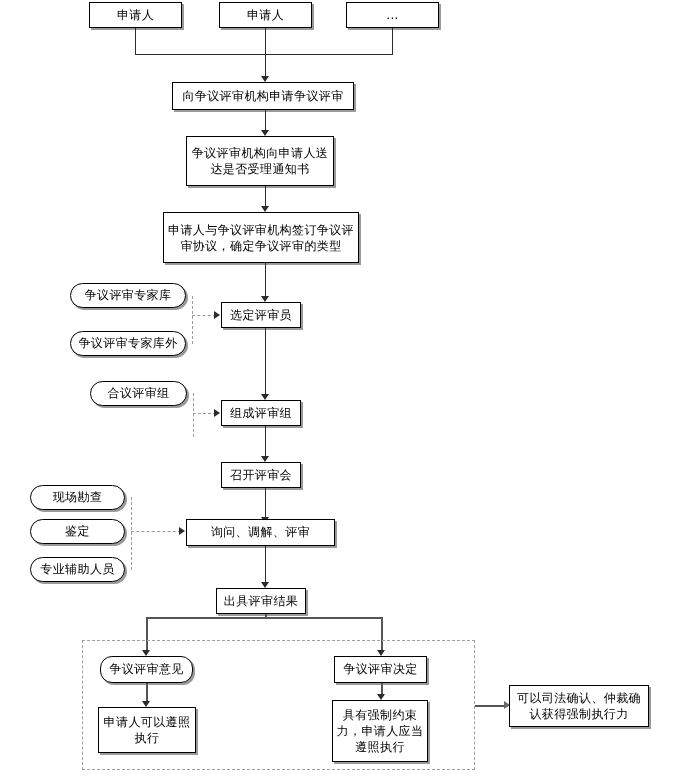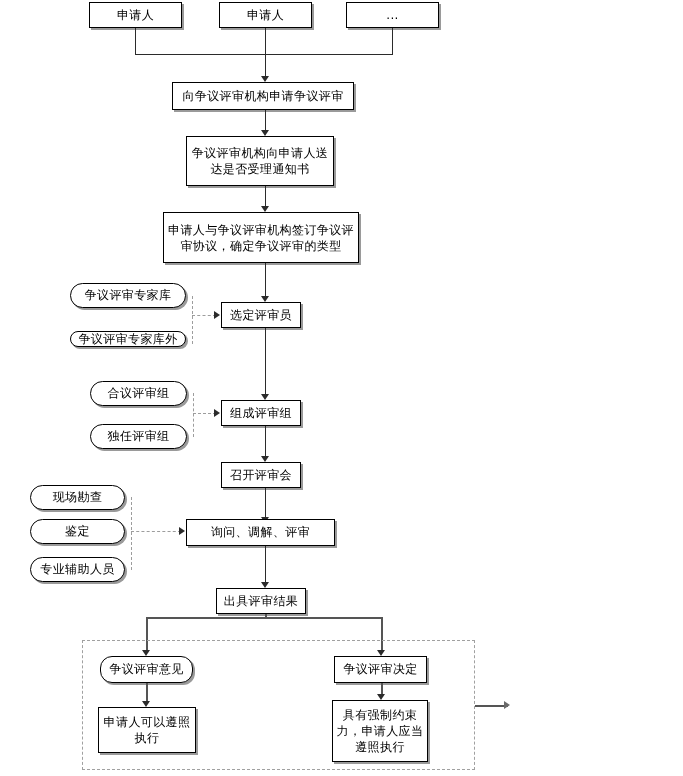--- a/index.html
+++ b/index.html
@@ -139,7 +139,7 @@
   <div class="node" style="left:216px;top:588px;width:90px;height:26px;">出具评审结果</div>
 
   <div class="node oval" style="left:70px;top:283px;width:116px;height:25px;">争议评审专家库</div>
-  <div class="node oval" style="left:70px;top:331px;width:116px;height:16px;">争议评审专家库外</div>
+  <div class="node oval" style="left:70px;top:331px;width:116px;height:25px;">争议评审专家库外</div>
   <div class="dashv" style="left:192px;top:296px;height:48px;"></div>
   <div class="dashh" style="left:192px;top:315px;width:24px;"></div>
   <div class="arrow-right" style="left:214px;top:311px;"></div>

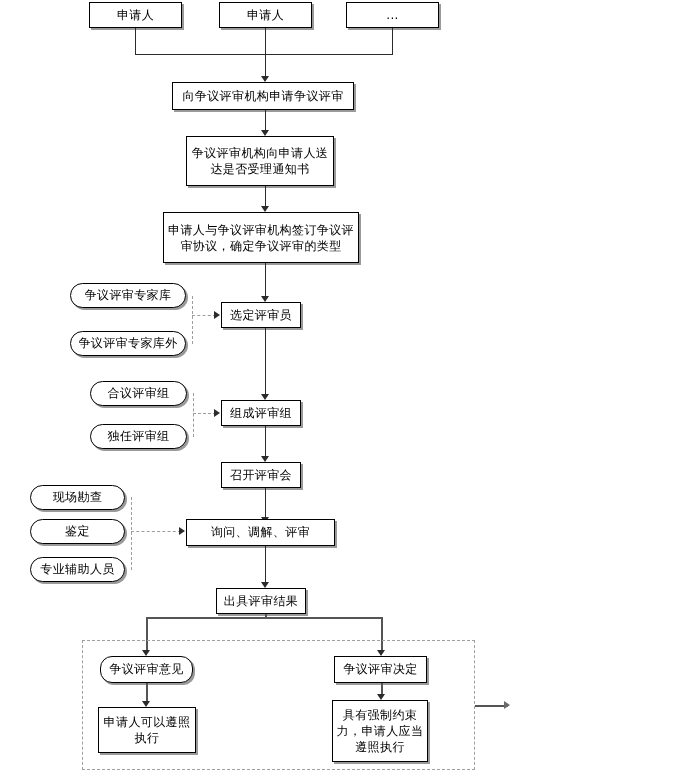--- a/index.html
+++ b/index.html
@@ -145,7 +145,6 @@
   <div class="arrow-right" style="left:214px;top:311px;"></div>
 
   <div class="node oval" style="left:90px;top:381px;width:97px;height:25px;">合议评审组</div>
-  <div class="node oval" style="left:90px;top:424px;width:97px;height:25px;">独任评审组</div>
   <div class="dashv" style="left:193px;top:393px;height:44px;"></div>
   <div class="dashh" style="left:193px;top:413px;width:23px;"></div>
   <div class="arrow-right" style="left:214px;top:409px;"></div>

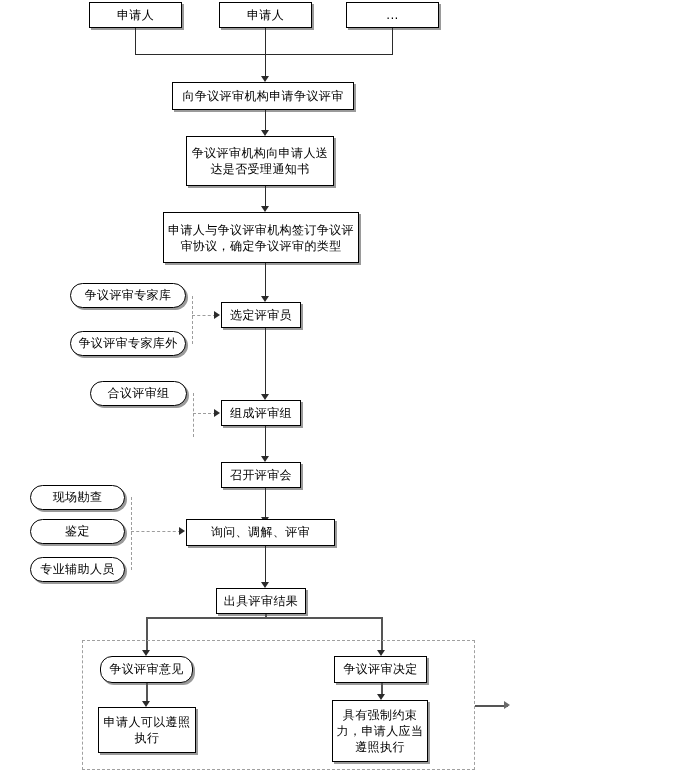--- a/index.html
+++ b/index.html
@@ -177,6 +177,7 @@
 
   <div class="hline thick" style="left:475px;top:705px;width:33px;"></div>
   <div class="arrow-right grey" style="left:504px;top:701px;"></div>
+  <div class="node wrap" style="left:509px;top:685px;width:140px;height:42px;">可以司法确认、仲裁确认获得强制执行力</div>
 
 </div>
 

